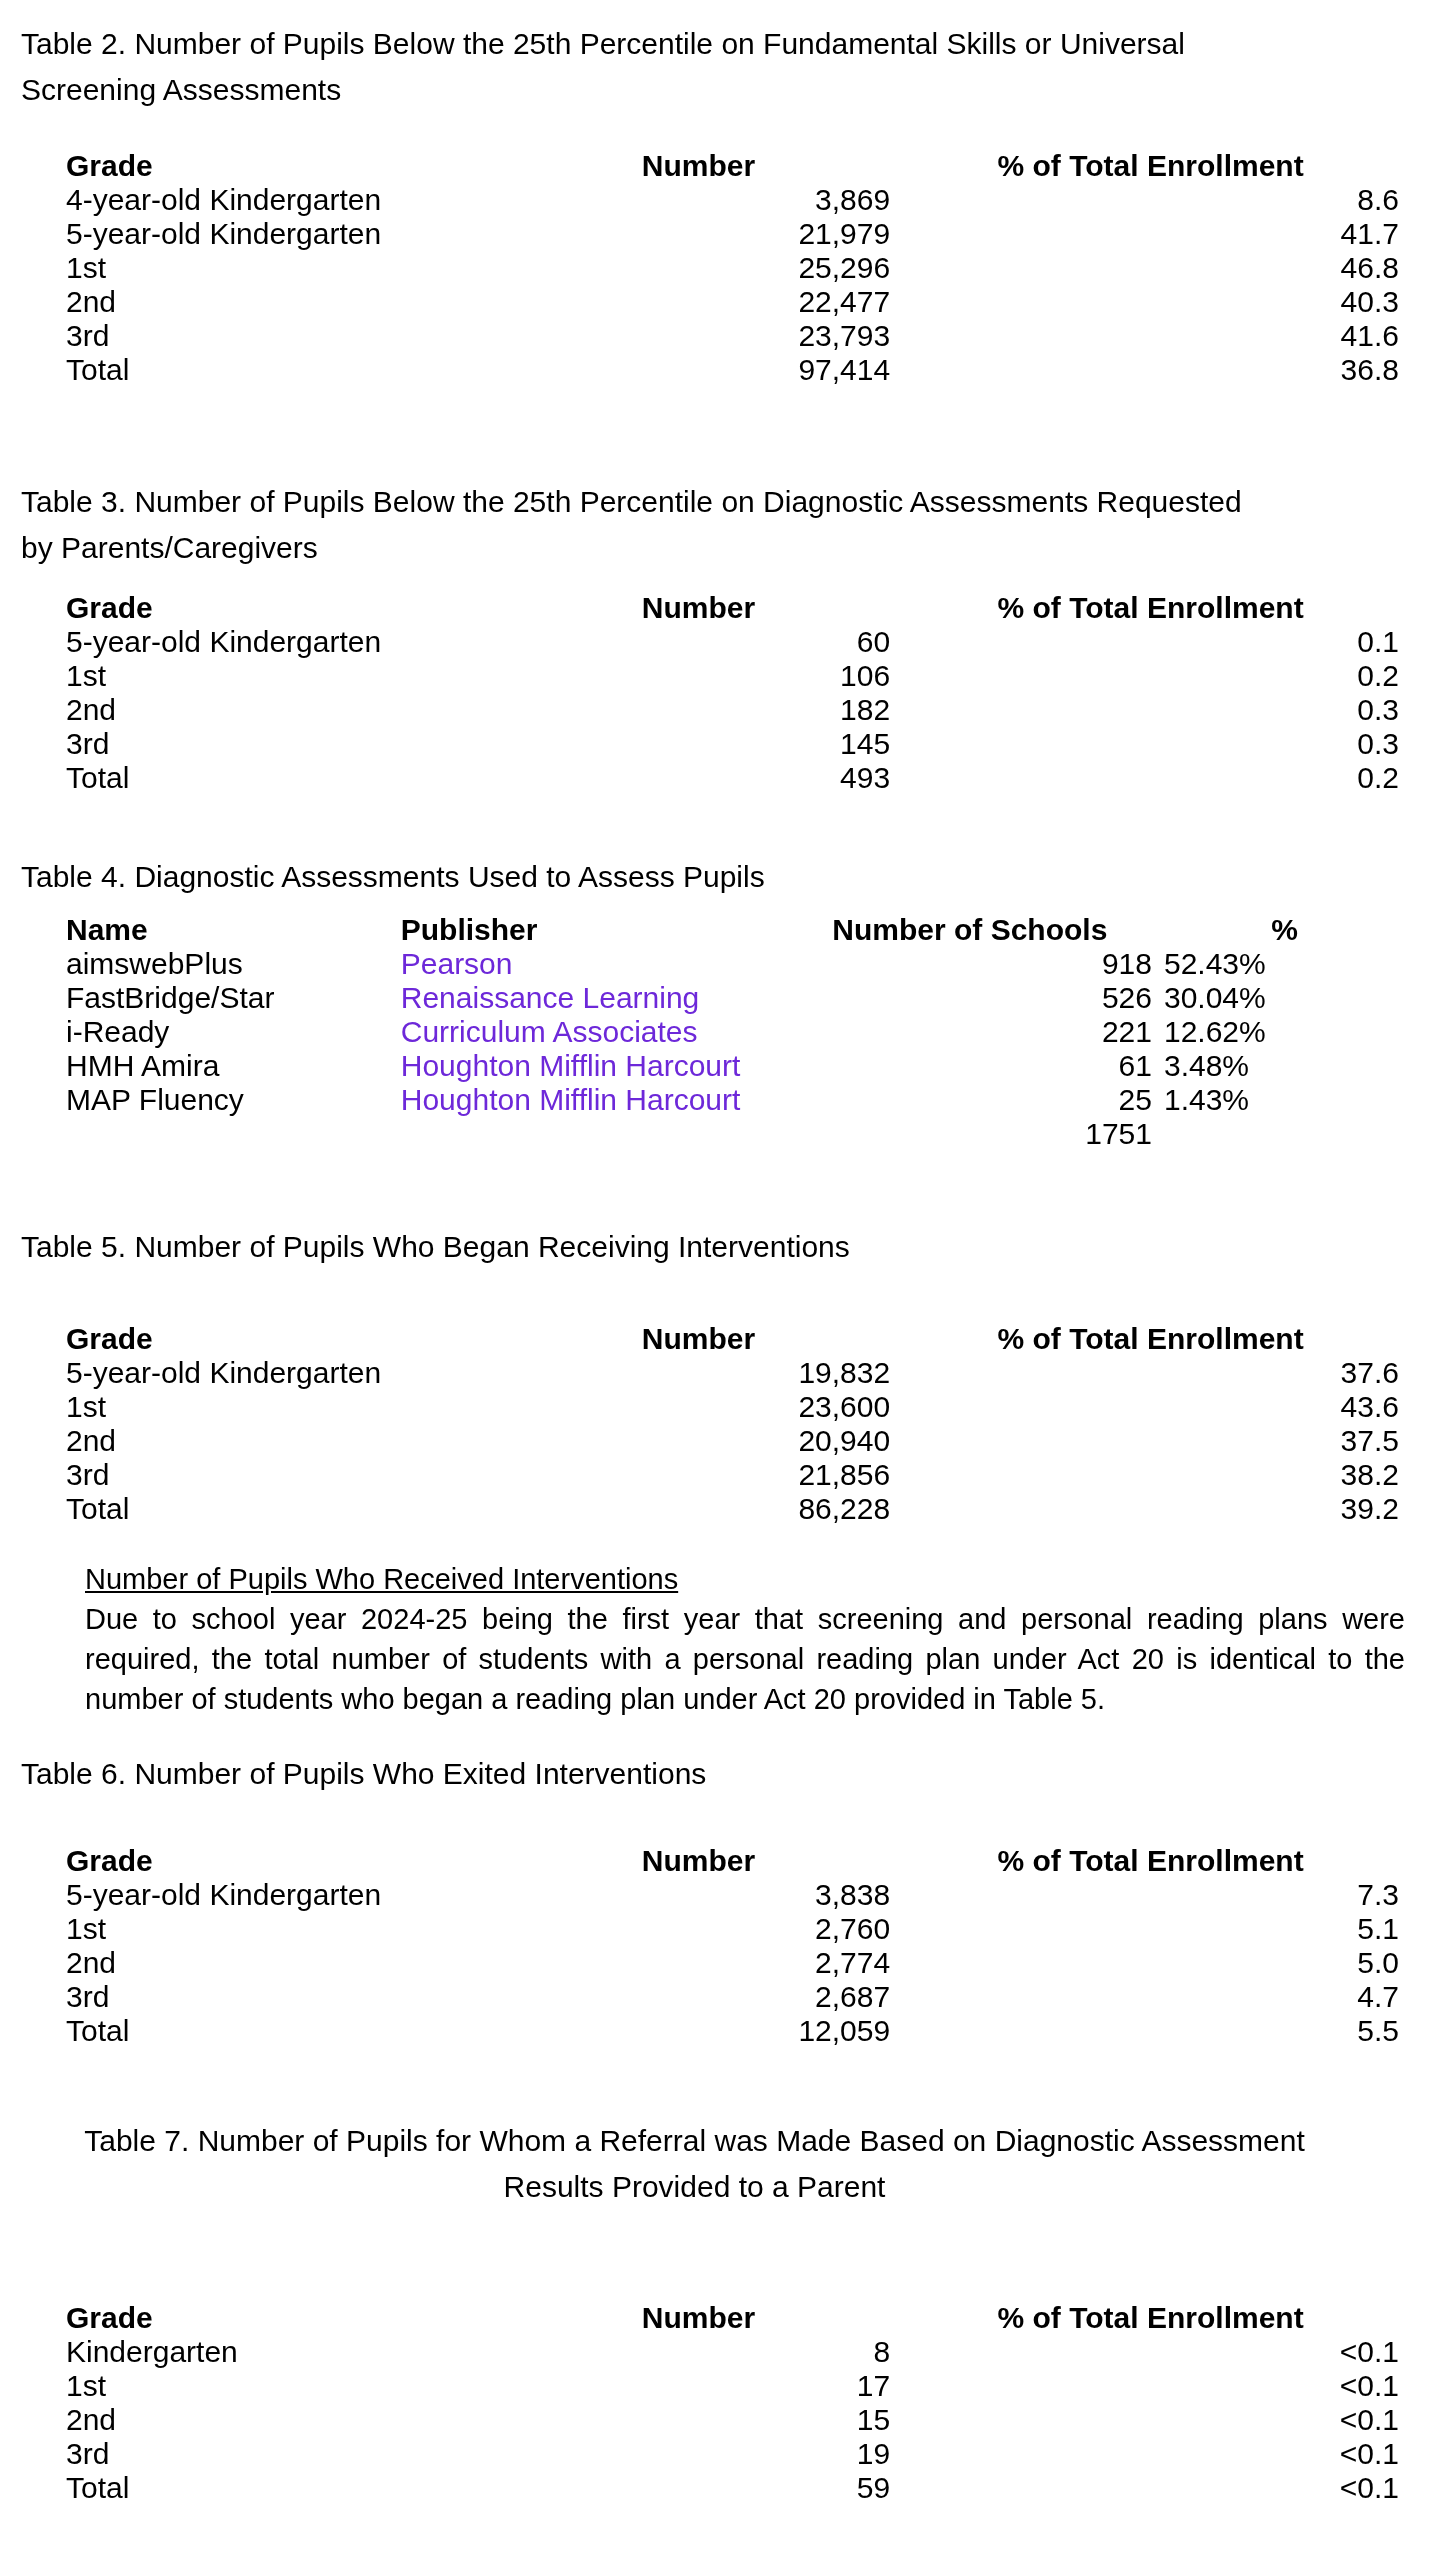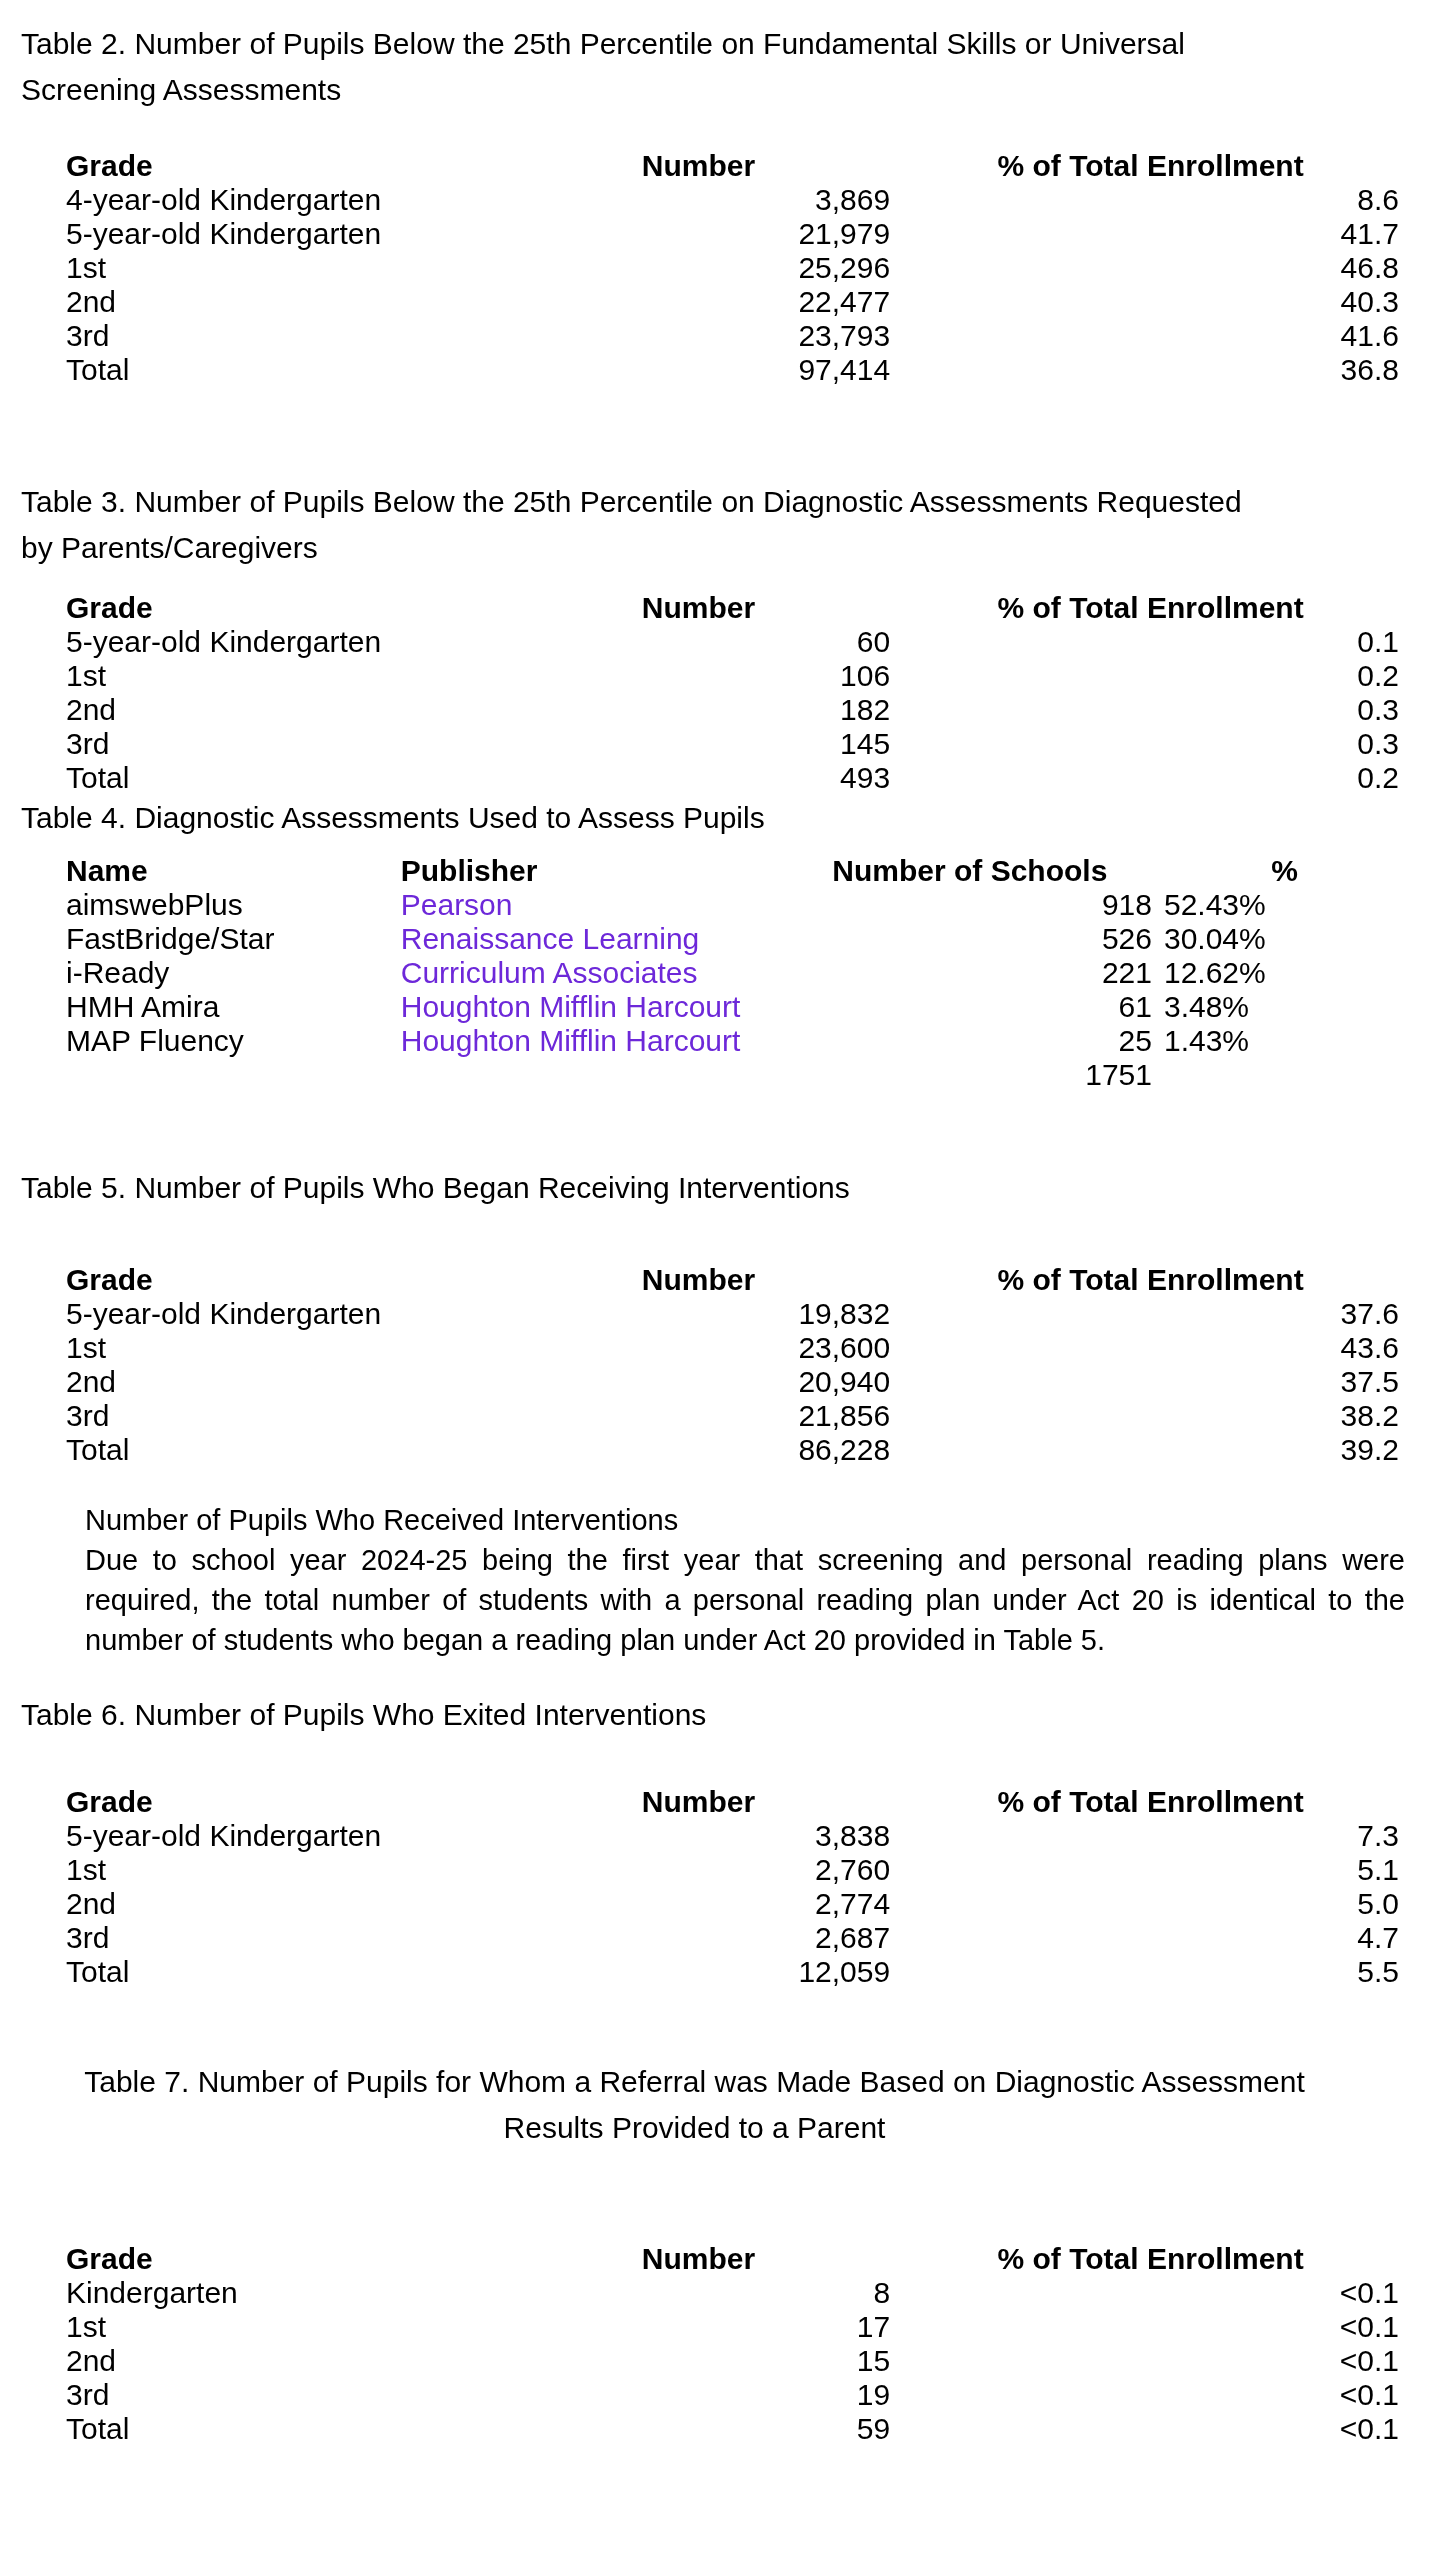--- a/index.html
+++ b/index.html
@@ -64,7 +64,7 @@
   .sec-t2-table{margin-top:36px;}
   .sec-t3-title{margin-top:92px;}
   .sec-t3-table{margin-top:19.5px;}
-  .sec-t4-title{}
+  .sec-t4-title{margin-top:59px;}
   .sec-t4-table{margin-top:13.5px;}
   .sec-t5-title{margin-top:73px;}
   .sec-t5-table{margin-top:52px;}

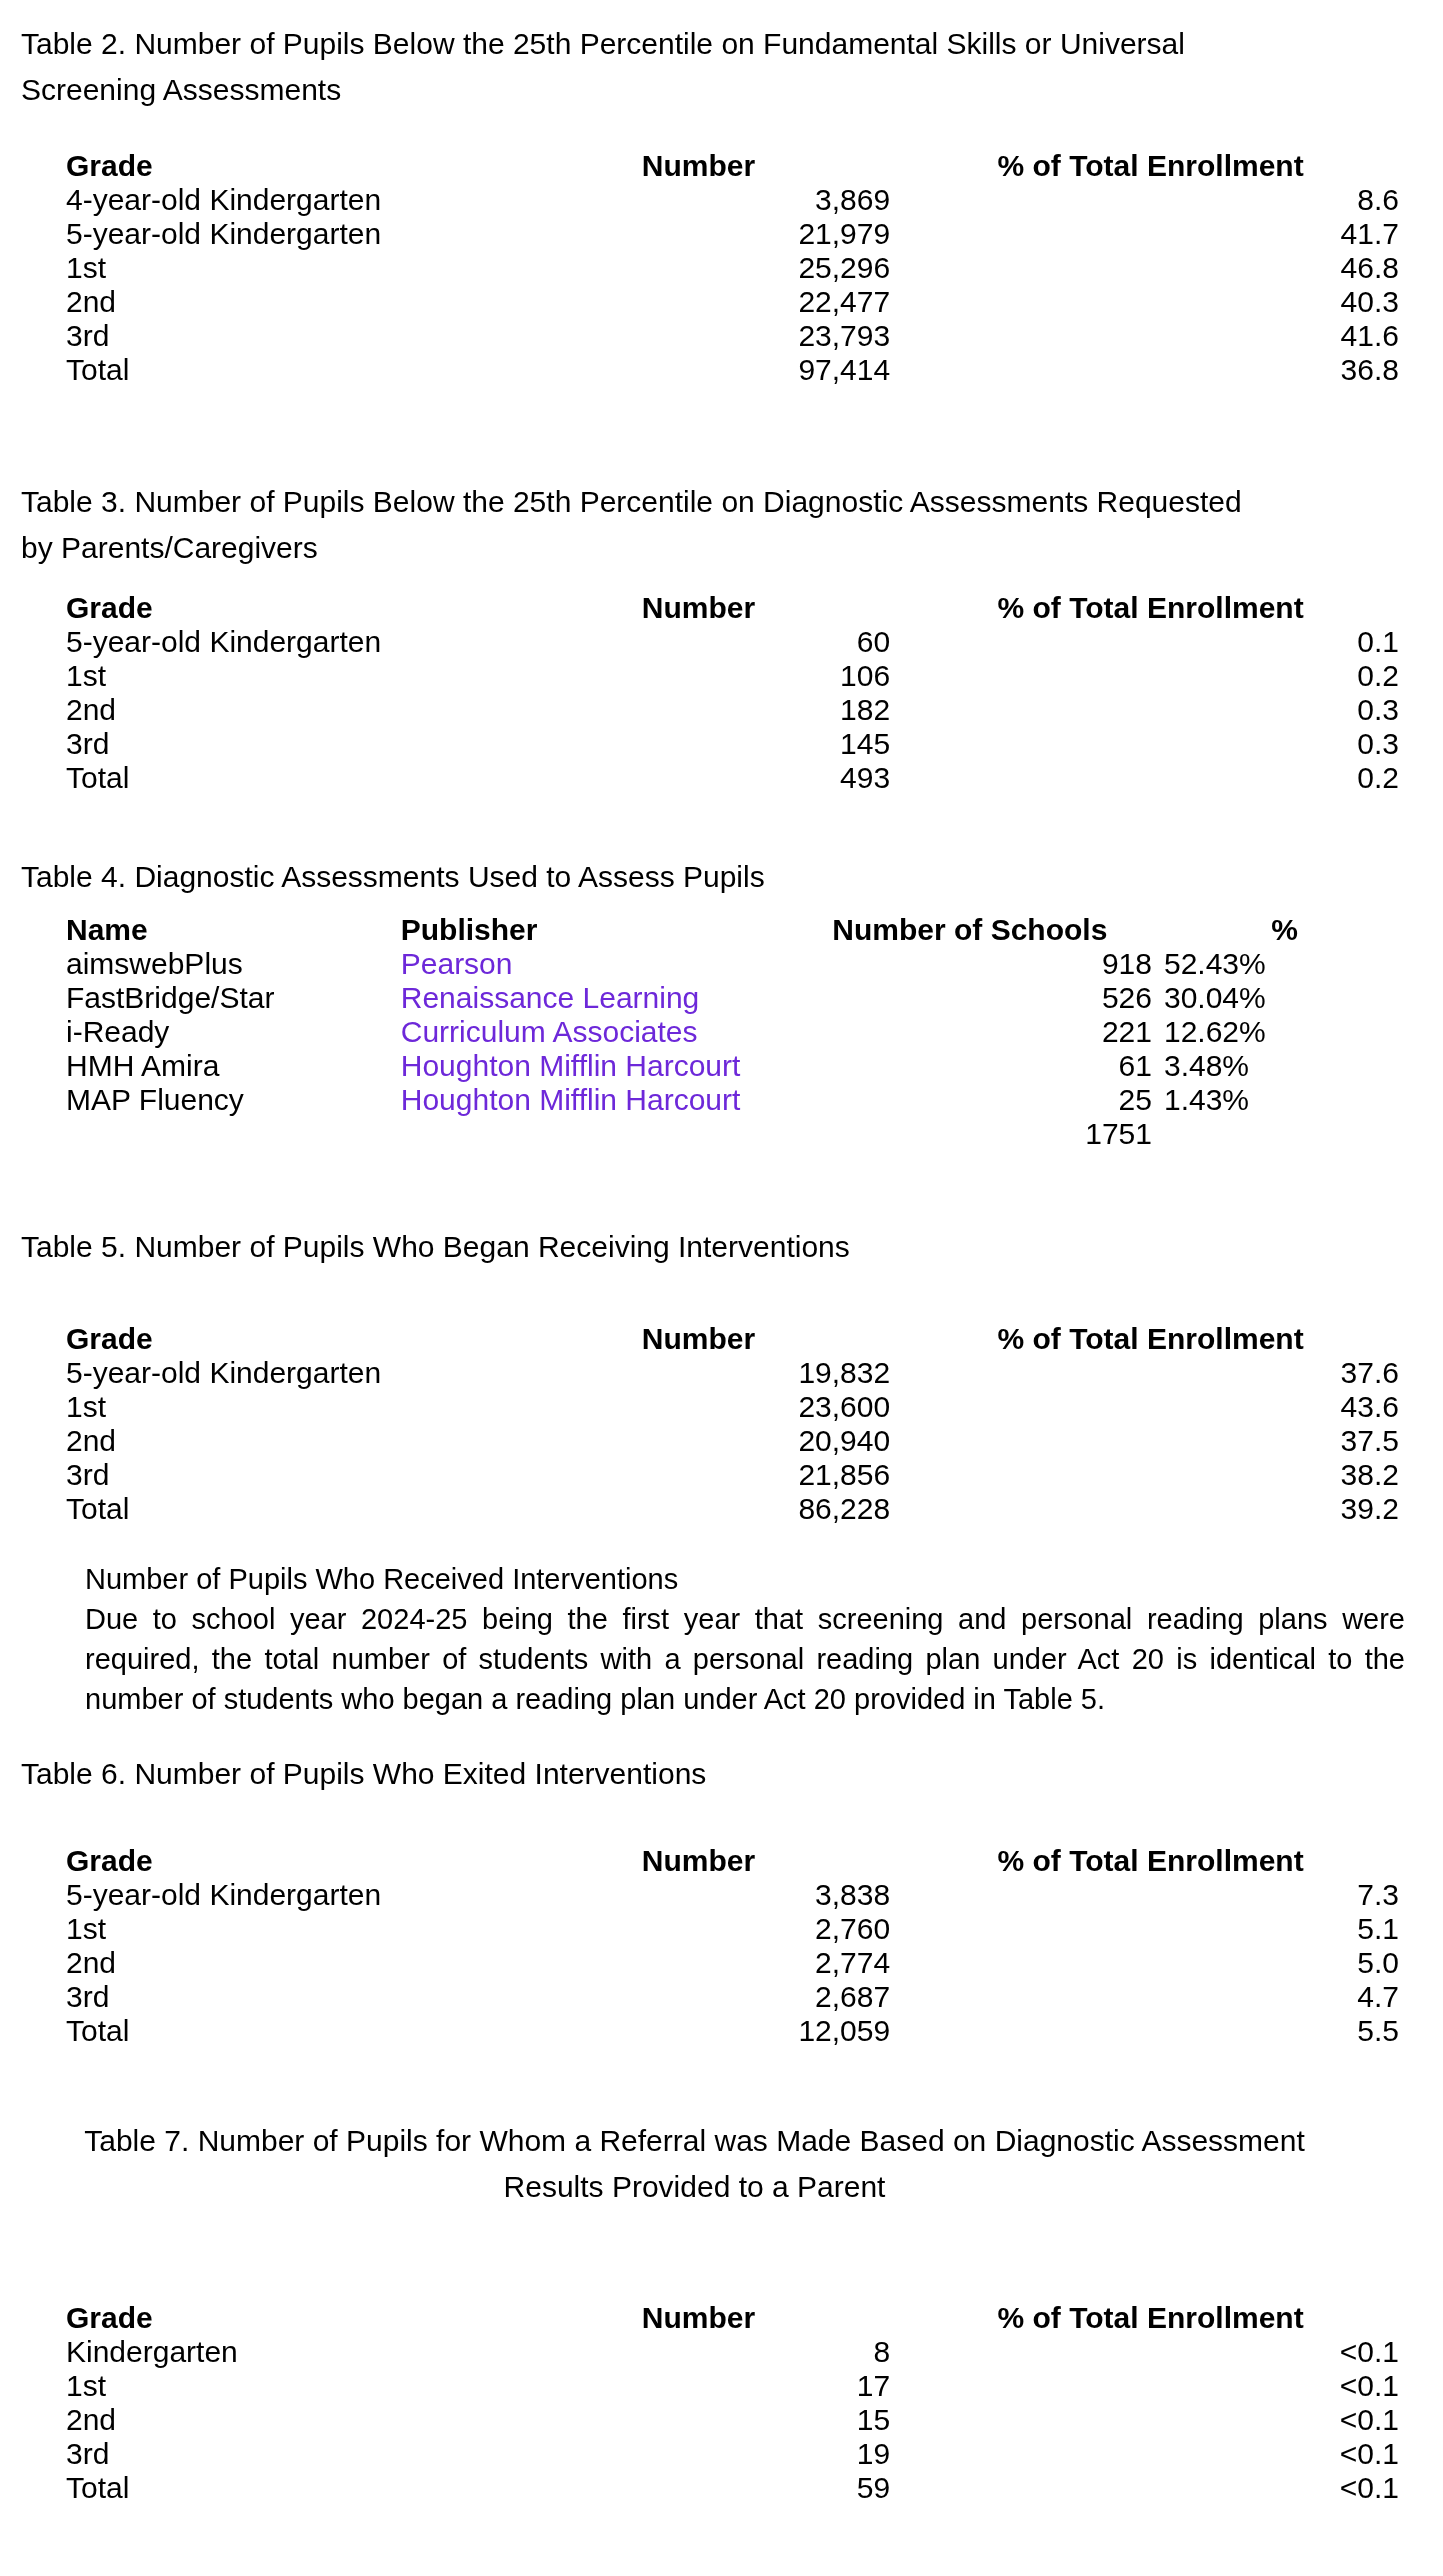--- a/index.html
+++ b/index.html
@@ -68,7 +68,7 @@
   .sec-t4-table{margin-top:13.5px;}
   .sec-t5-title{margin-top:73px;}
   .sec-t5-table{margin-top:52px;}
-  .sec-note-head{margin-top:33px;}
+  .sec-note-head{margin-top:33px;text-decoration:underline;}
   .sec-note-body{margin-top:0;}
   .sec-t6-title{margin-top:32px;}
   .sec-t6-table{margin-top:47px;}

